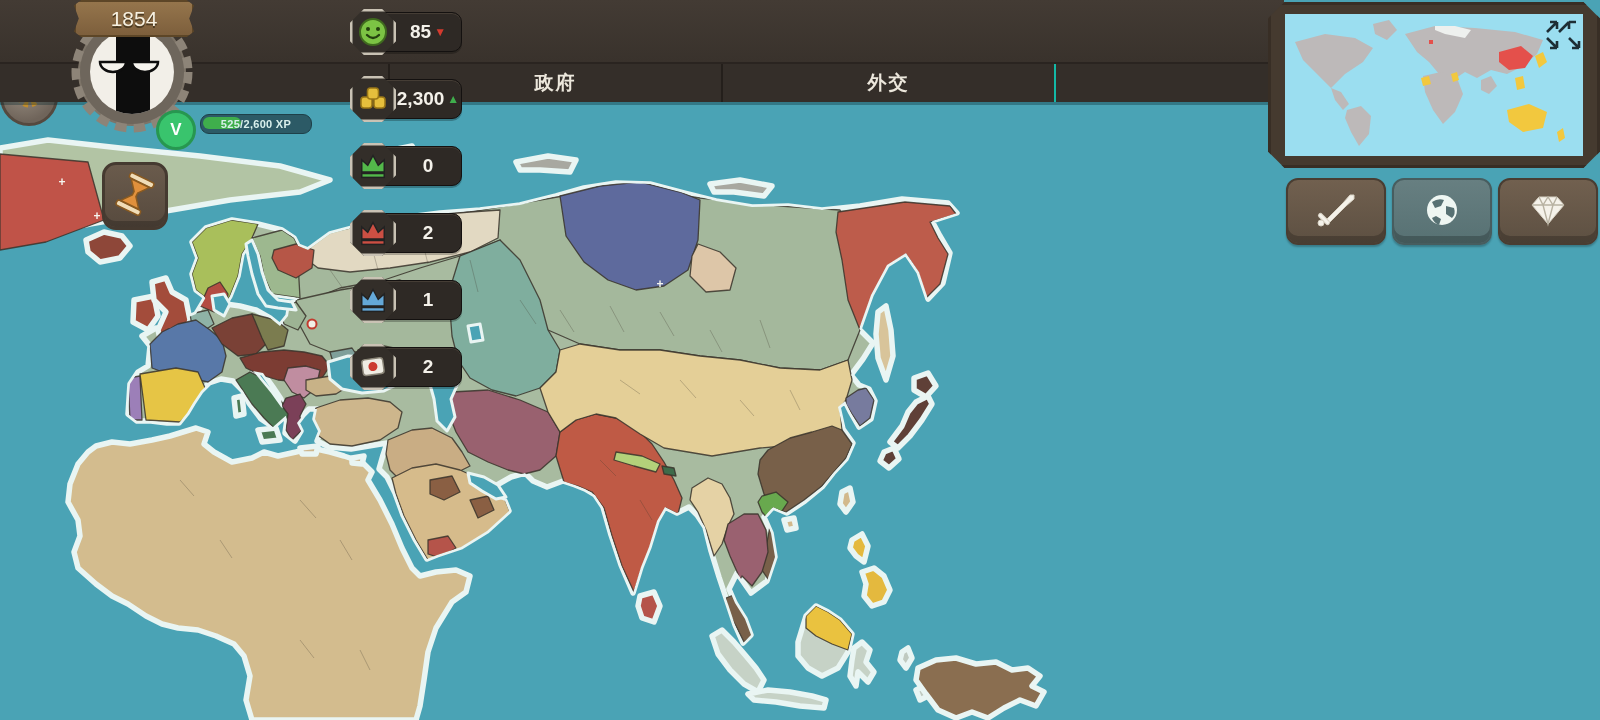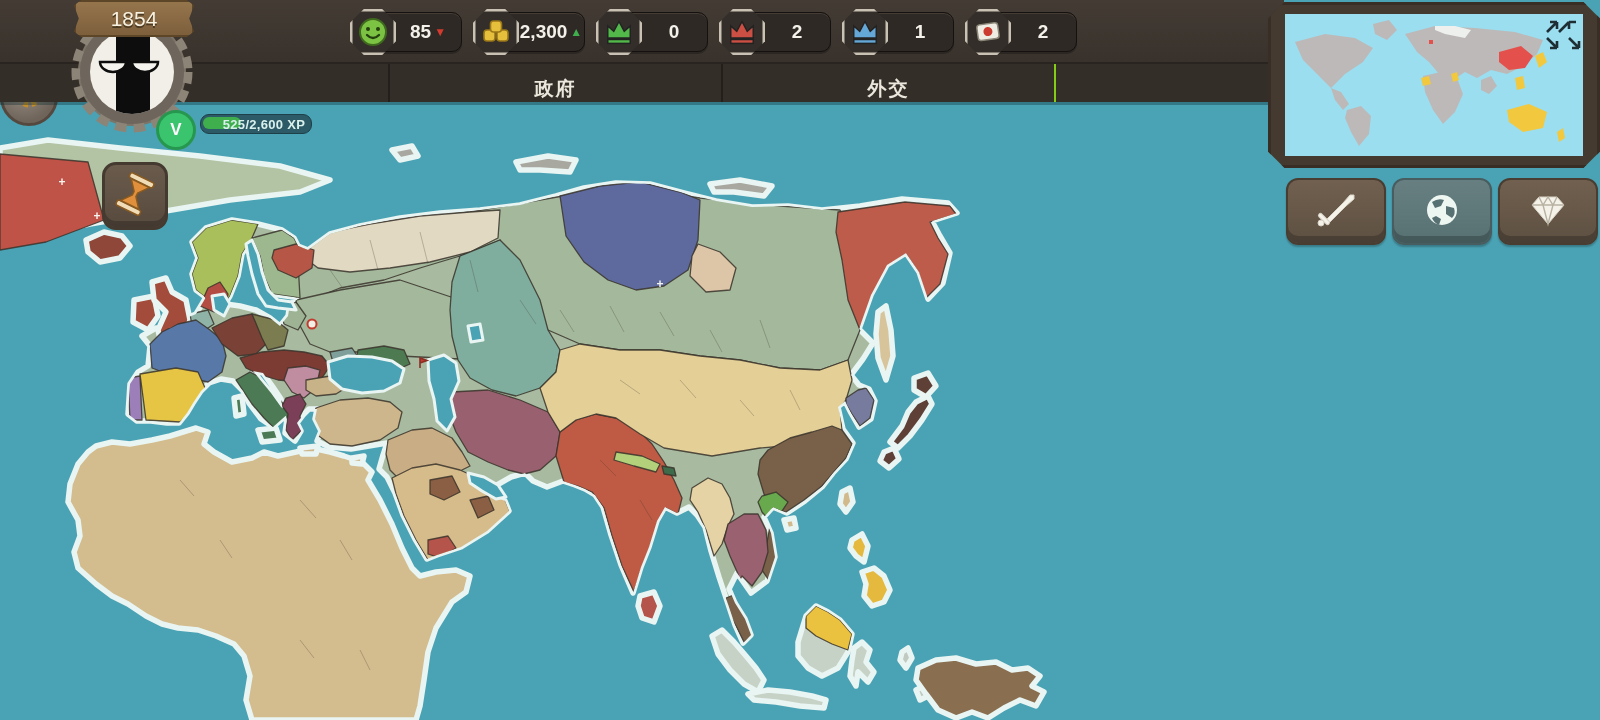--- a/index.html
+++ b/index.html
@@ -26,7 +26,7 @@
     border-left:2px solid #241f1b;cursor:pointer;}
   .tab:last-child{border-right:2px solid #84cc16;}
   
-  #pills{position:absolute;left:350px;top:9px;display:flex;gap:11px;}
+  #pills{position:absolute;left:350px;top:9px;display:flex;gap:21px;flex-direction:column;}
   .pill{position:relative;width:112px;height:46px;}
   .pill .box{position:absolute;left:20px;top:3px;right:0;bottom:3px;
     background:#2e2925;border-radius:10px;border:1px solid #141110;

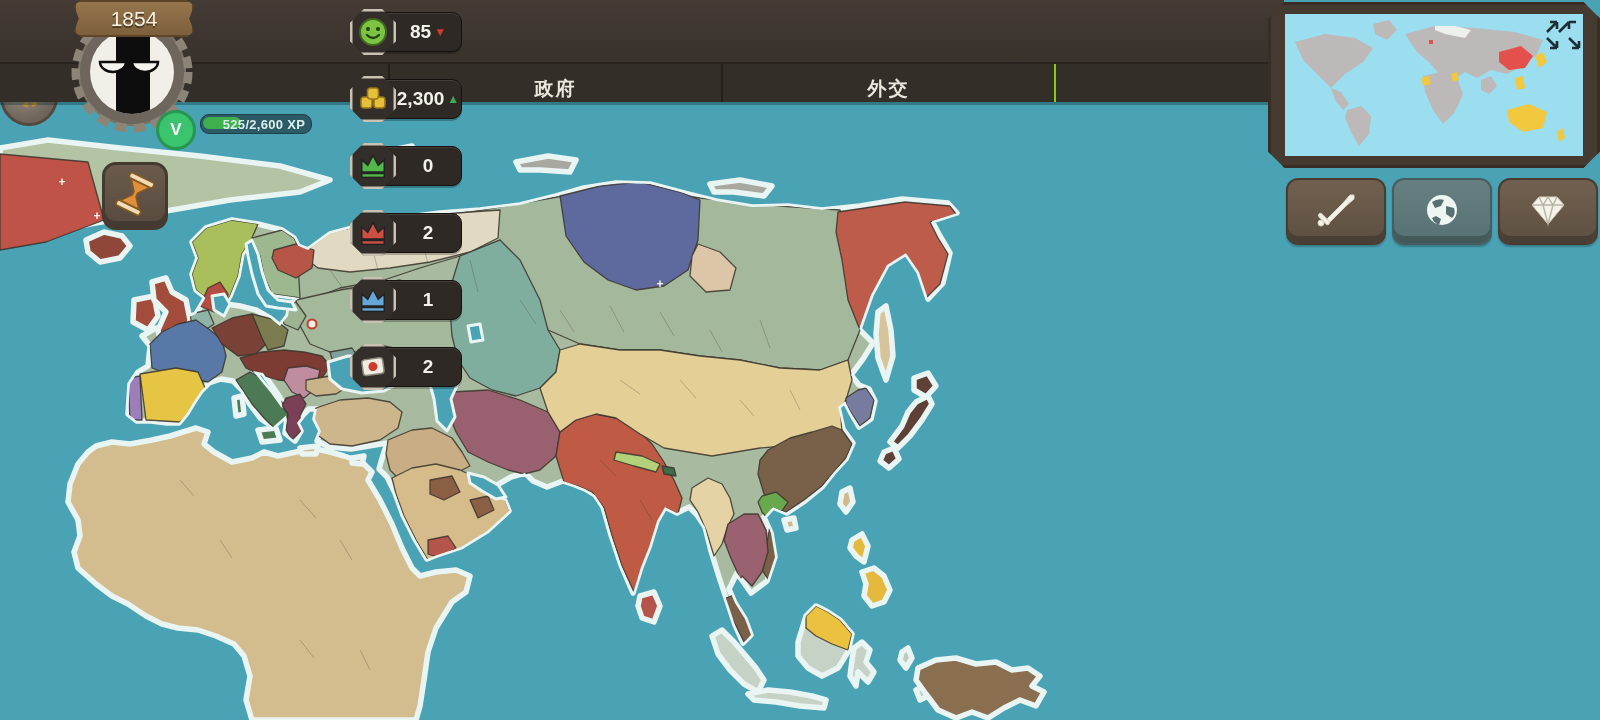--- a/index.html
+++ b/index.html
@@ -21,7 +21,7 @@
   .tabbar{position:absolute;left:0;top:64px;width:1284px;height:38px;
     background:#342e29;box-shadow:0 3px 0 rgba(8,40,46,.35);}
   .tabs{position:absolute;left:388px;top:0;width:668px;height:38px;display:flex;}
-  .tab{flex:1;display:flex;align-items:flex-end;justify-content:center;
+  .tab{flex:1;display:flex;align-items:center;justify-content:center;
     color:#ece7dc;font-size:19px;font-weight:bold;letter-spacing:2px;
     border-left:2px solid #241f1b;cursor:pointer;}
   .tab:last-child{border-right:2px solid #84cc16;}

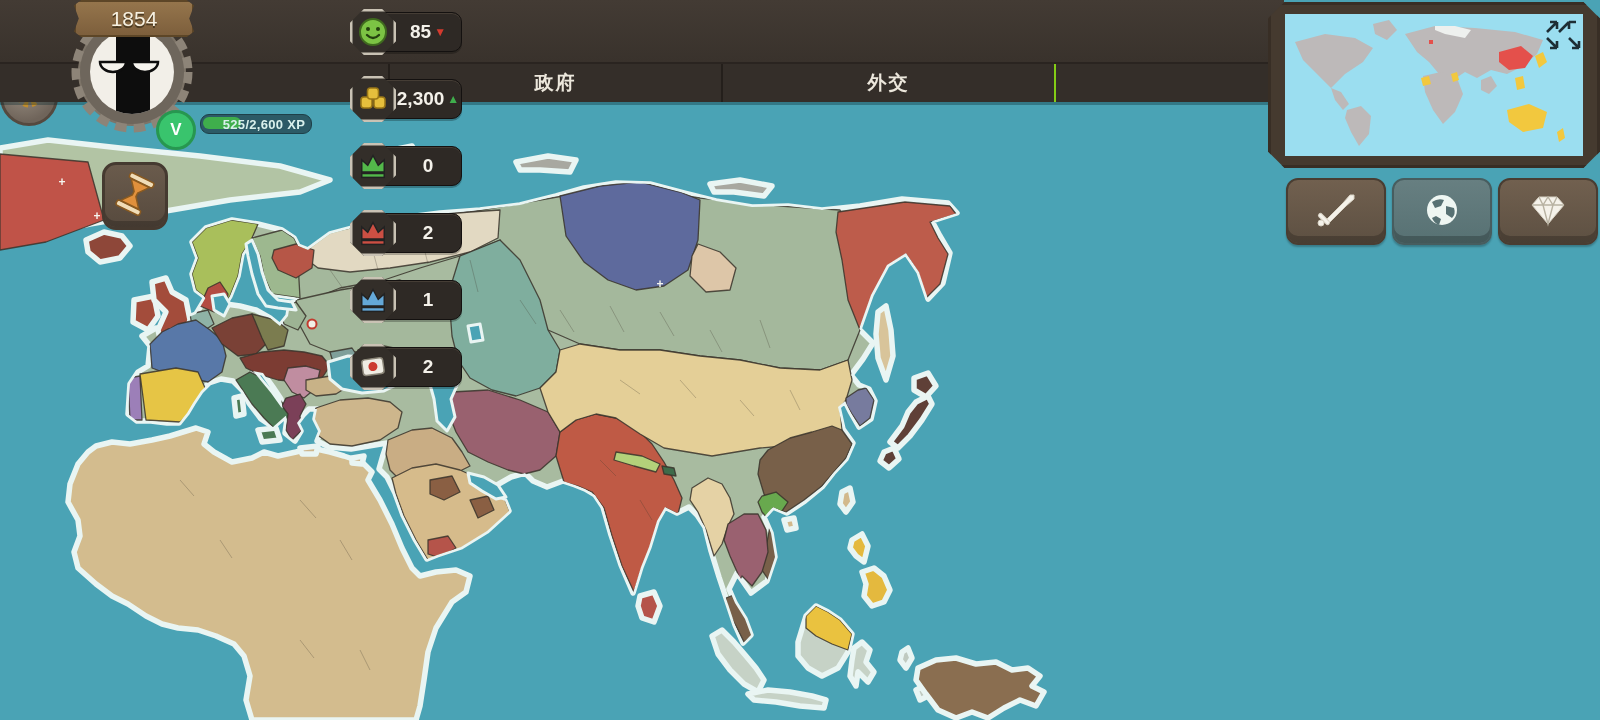--- a/index.html
+++ b/index.html
@@ -24,7 +24,7 @@
   .tab{flex:1;display:flex;align-items:center;justify-content:center;
     color:#ece7dc;font-size:19px;font-weight:bold;letter-spacing:2px;
     border-left:2px solid #241f1b;cursor:pointer;}
-  .tab:last-child{border-right:2px solid #84cc16;}
+  .tab:last-child{border-right:2px solid #14b8a6;}
   
   #pills{position:absolute;left:350px;top:9px;display:flex;gap:21px;flex-direction:column;}
   .pill{position:relative;width:112px;height:46px;}

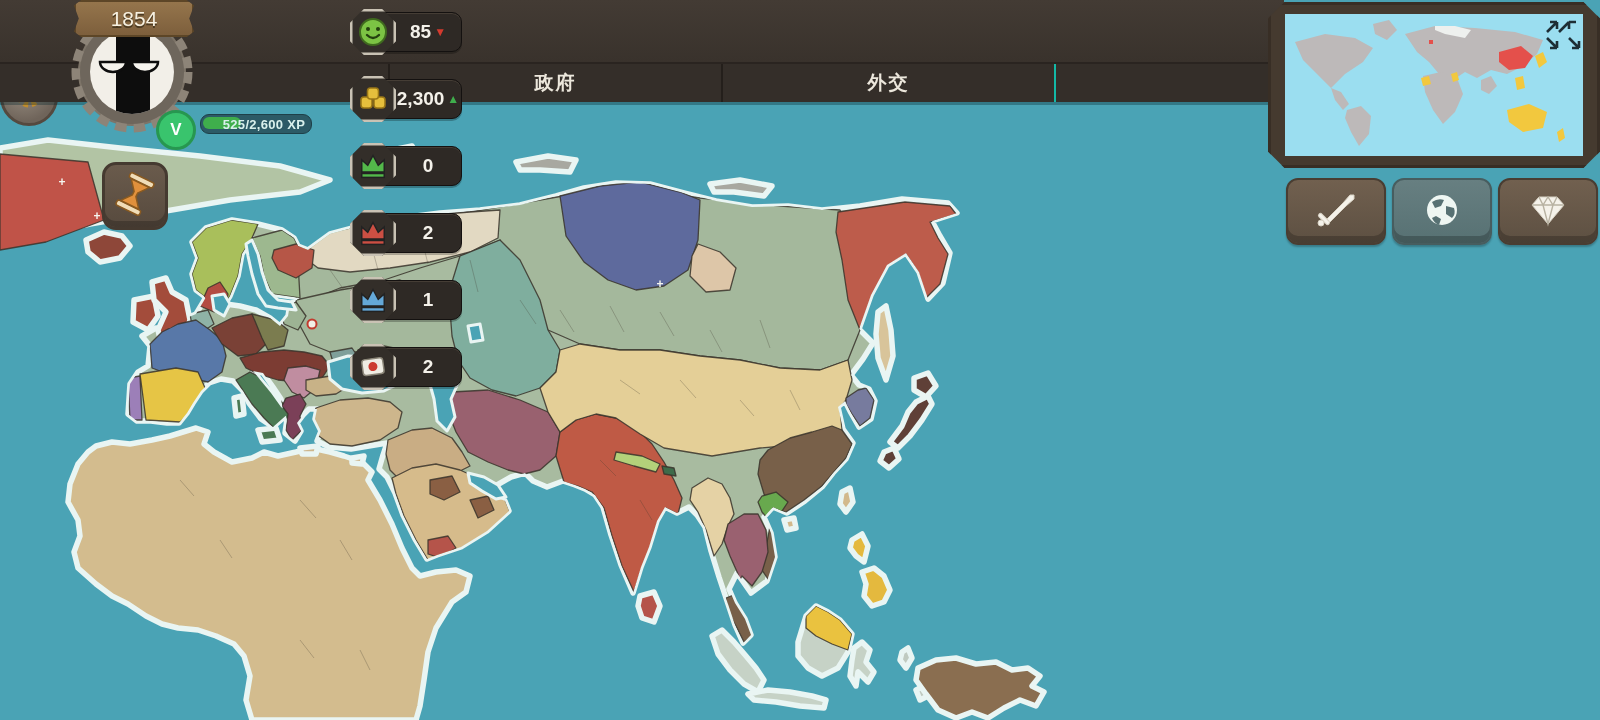--- a/index.html
+++ b/index.html
@@ -54,7 +54,7 @@
   #xp .fill{position:absolute;left:2px;top:2px;width:38px;height:12px;border-radius:7px;background:#3fae4c;}
   #xp .txt{position:absolute;left:0;top:0;width:100%;height:100%;
     display:flex;align-items:center;justify-content:center;
-    color:#d9f0ec;font-size:13px;font-weight:bold;letter-spacing:.3px;padding-left:8px;}
+    color:#d9f0ec;font-size:11px;font-weight:bold;letter-spacing:.3px;}
   
   .sq-btn{position:absolute;border-radius:14px;cursor:pointer;
     background:linear-gradient(#6a5b4c,#574a3e);border:3px solid #453a30;

